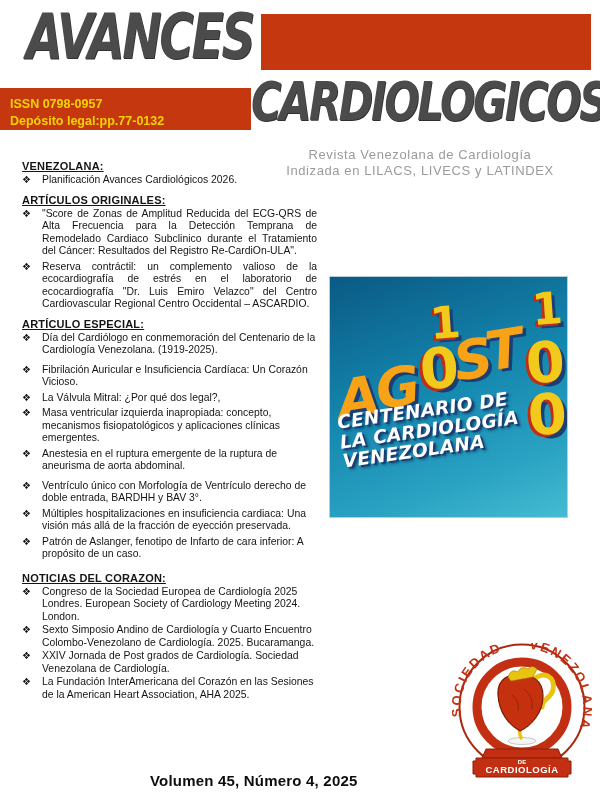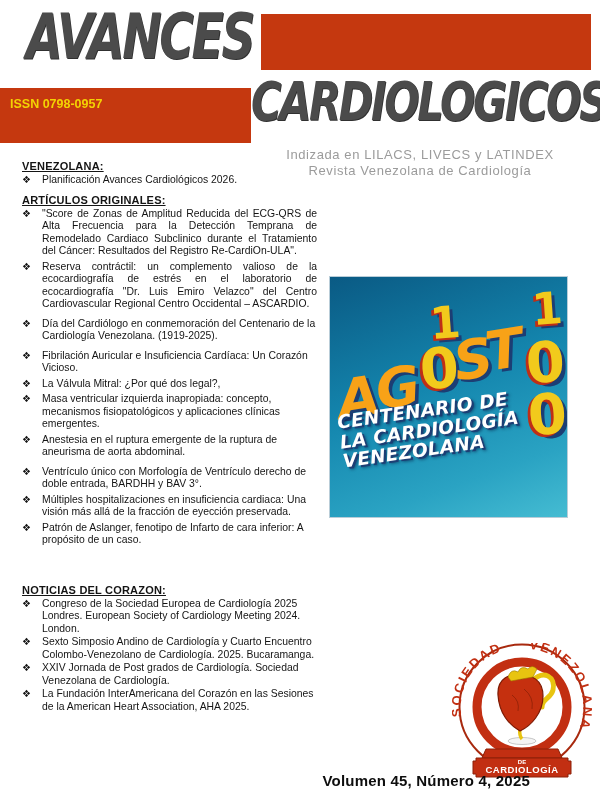--- a/index.html
+++ b/index.html
@@ -11,7 +11,7 @@
     font-weight:bold; font-style:italic; font-size:62px; color:#4b4b4b; letter-spacing:-3px;
     transform:scaleX(0.76); transform-origin:left top; text-shadow:1px 1px 0 #303030; white-space:nowrap; }
   .band-top { position:absolute; left:261px; top:14px; width:330px; height:56px; background:#c5380f; }
-  .band-left { position:absolute; left:0; top:88px; width:251px; height:55px; background:#c5380f; }
+  .band-left { position:absolute; left:0; top:88px; width:251px; height:42px; background:#c5380f; }
   .issn-block { position:absolute; left:10px; top:8px; color:#f3d303; font-weight:bold;
     font-size:12.5px; line-height:17px; white-space:nowrap; }
   .title-cardio { position:absolute; left:251px; top:70px; font-family:"DejaVu Sans",sans-serif;

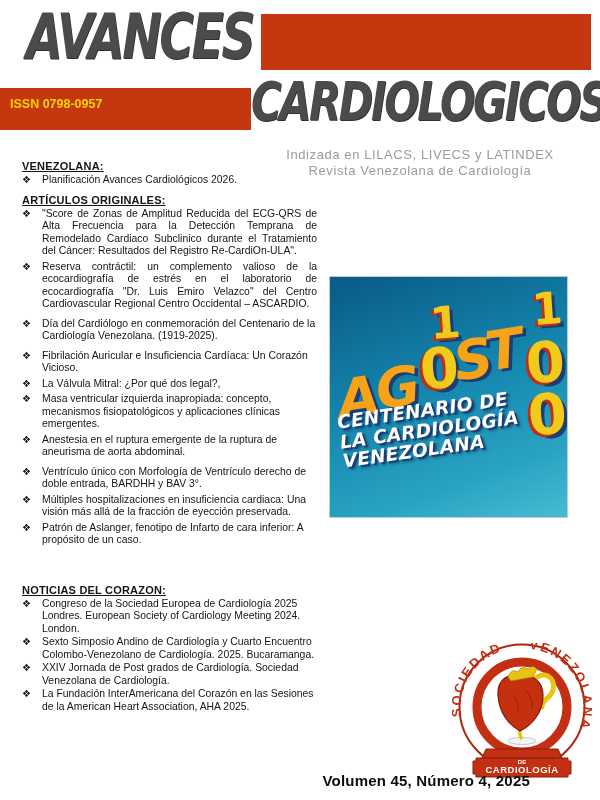--- a/index.html
+++ b/index.html
@@ -71,6 +71,7 @@
   <div class="band-left">
     <div class="issn-block">
       <div>ISSN 0798-0957</div>
+      <div>Depósito legal:pp.77-0132</div>
     </div>
   </div>
   <div class="title-cardio">CARDIOLOGICOS</div>

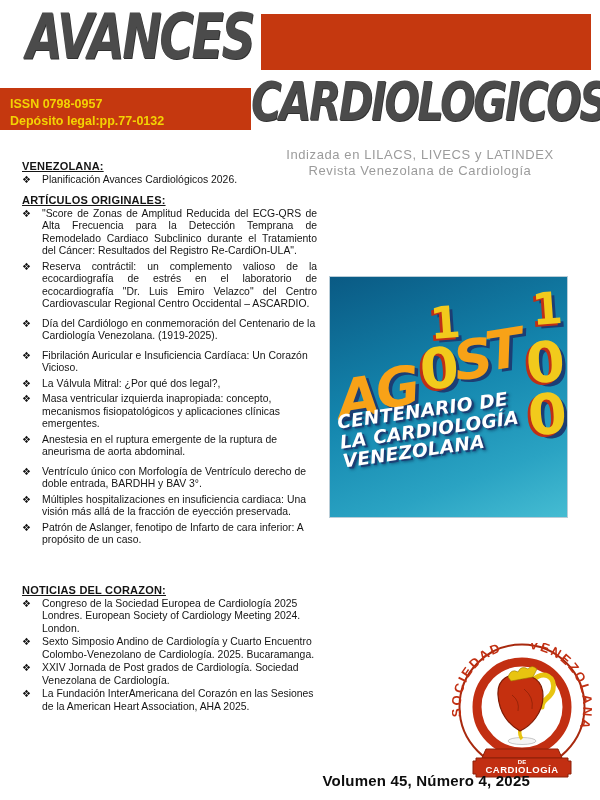--- a/index.html
+++ b/index.html
@@ -76,8 +76,8 @@
   </div>
   <div class="title-cardio">CARDIOLOGICOS</div>
   <div class="subtitle">
+    <div>Revista Venezolana de Cardiología</div>
     <div>Indizada en LILACS, LIVECS y LATINDEX</div>
-    <div>Revista Venezolana de Cardiología</div>
   </div>
 
   <div class="toc">

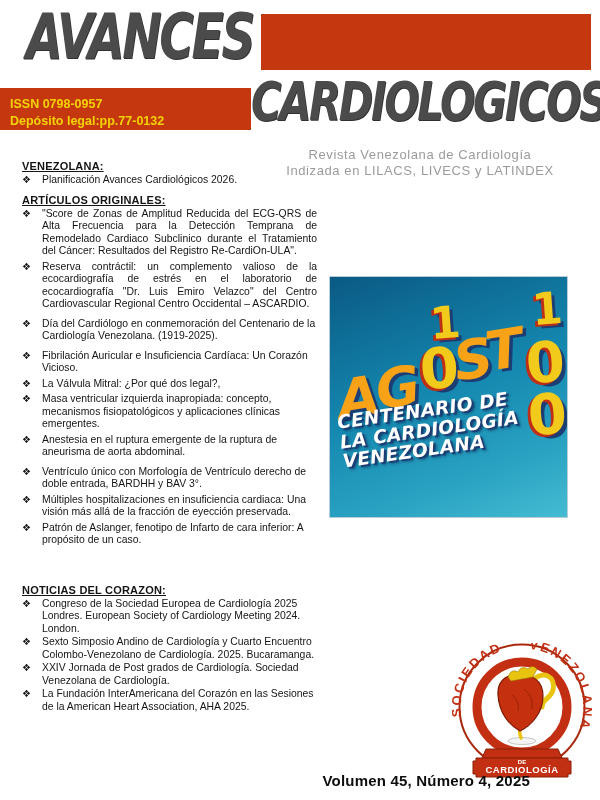--- a/index.html
+++ b/index.html
@@ -103,6 +103,7 @@
     </div>
 
     <div class="toc-section">
+      <h3 class="toc-heading">ARTÍCULO ESPECIAL:</h3>
       <div class="toc-item">
         <span class="bullet">❖</span>
         <span class="txt">Día del Cardiólogo en conmemoración del Centenario de la Cardiología Venezolana.  (1919-2025).</span>

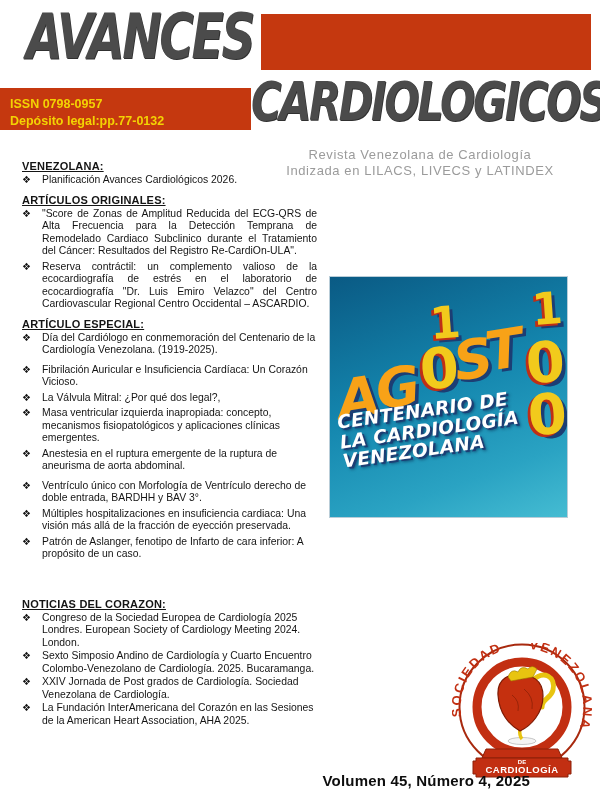--- a/index.html
+++ b/index.html
@@ -24,7 +24,7 @@
   .toc { position:absolute; left:22px; top:160px; width:295px; color:#141414; }
   .toc-section { margin-top:7px; }
   .toc-section:first-child { margin-top:0; }
-  .toc-section.noticias { margin-top:37px; }
+  .toc-section.noticias { margin-top:11px; }
   .toc-heading { margin:0 0 2px 0; font-size:11px; font-weight:bold; text-decoration:underline;
     letter-spacing:0.2px; }
   .toc-item { display:flex; margin-bottom:3px; font-size:10.4px; line-height:12.5px; }

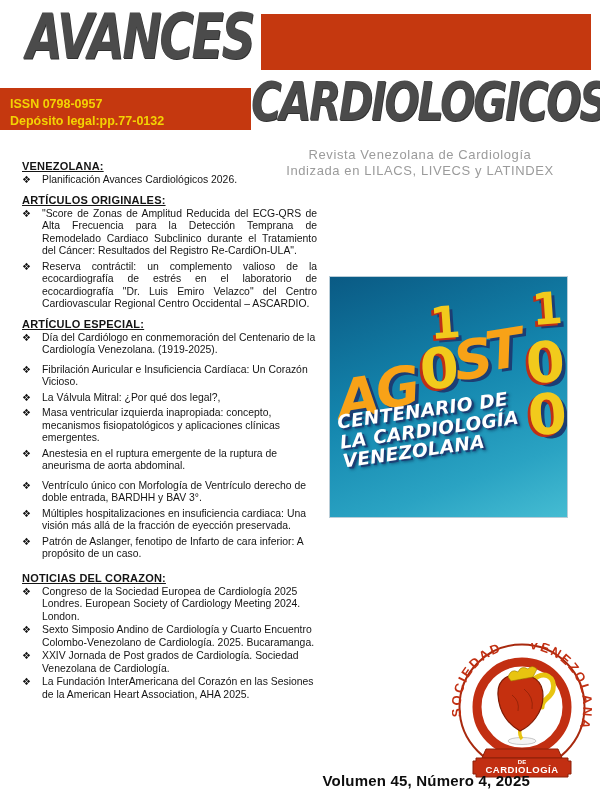--- a/index.html
+++ b/index.html
@@ -58,7 +58,7 @@
   .logo { position:absolute; left:452px; top:643px; width:140px; height:142px; }
 
   
-  .footer { position:absolute; left:150px; top:772px; width:380px; text-align:right;
+  .footer { position:absolute; left:150px; top:772px; width:380px; text-align:left;
     font-size:15px; font-weight:bold; color:#0d0d0d; letter-spacing:0.2px; }
 </style>
 </head>

